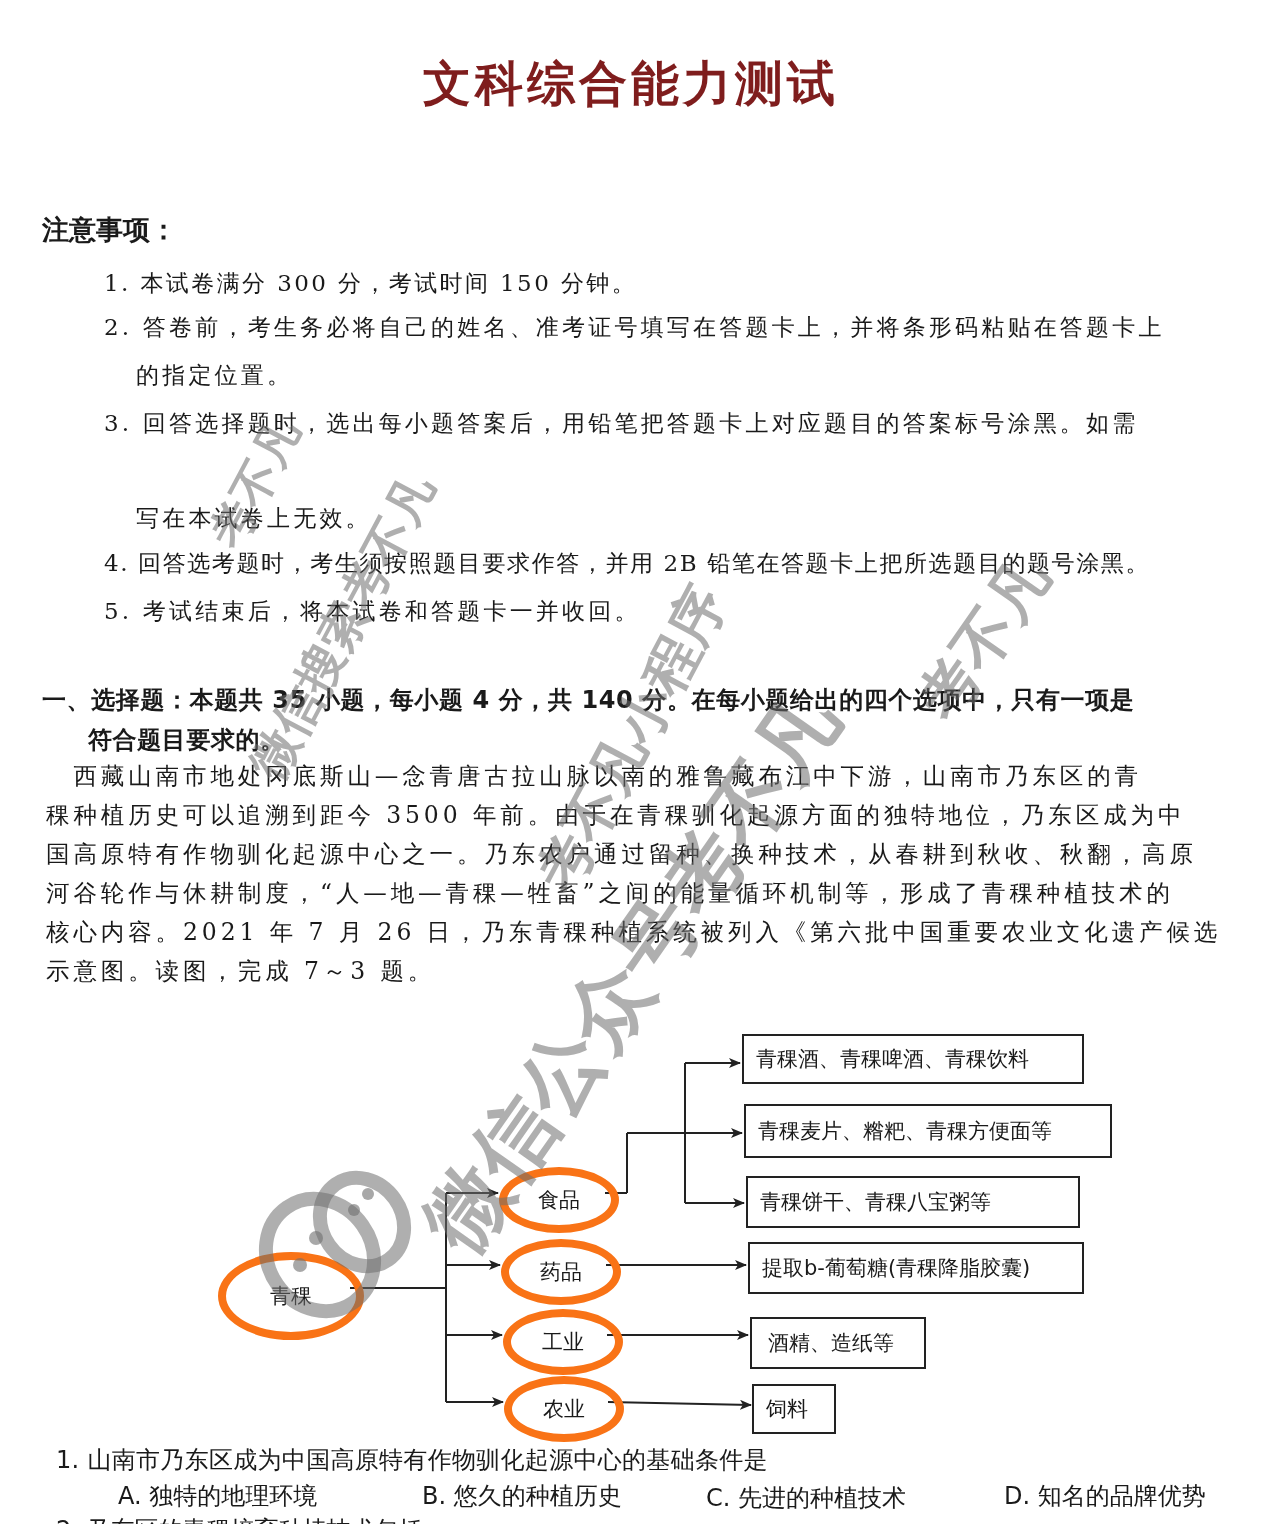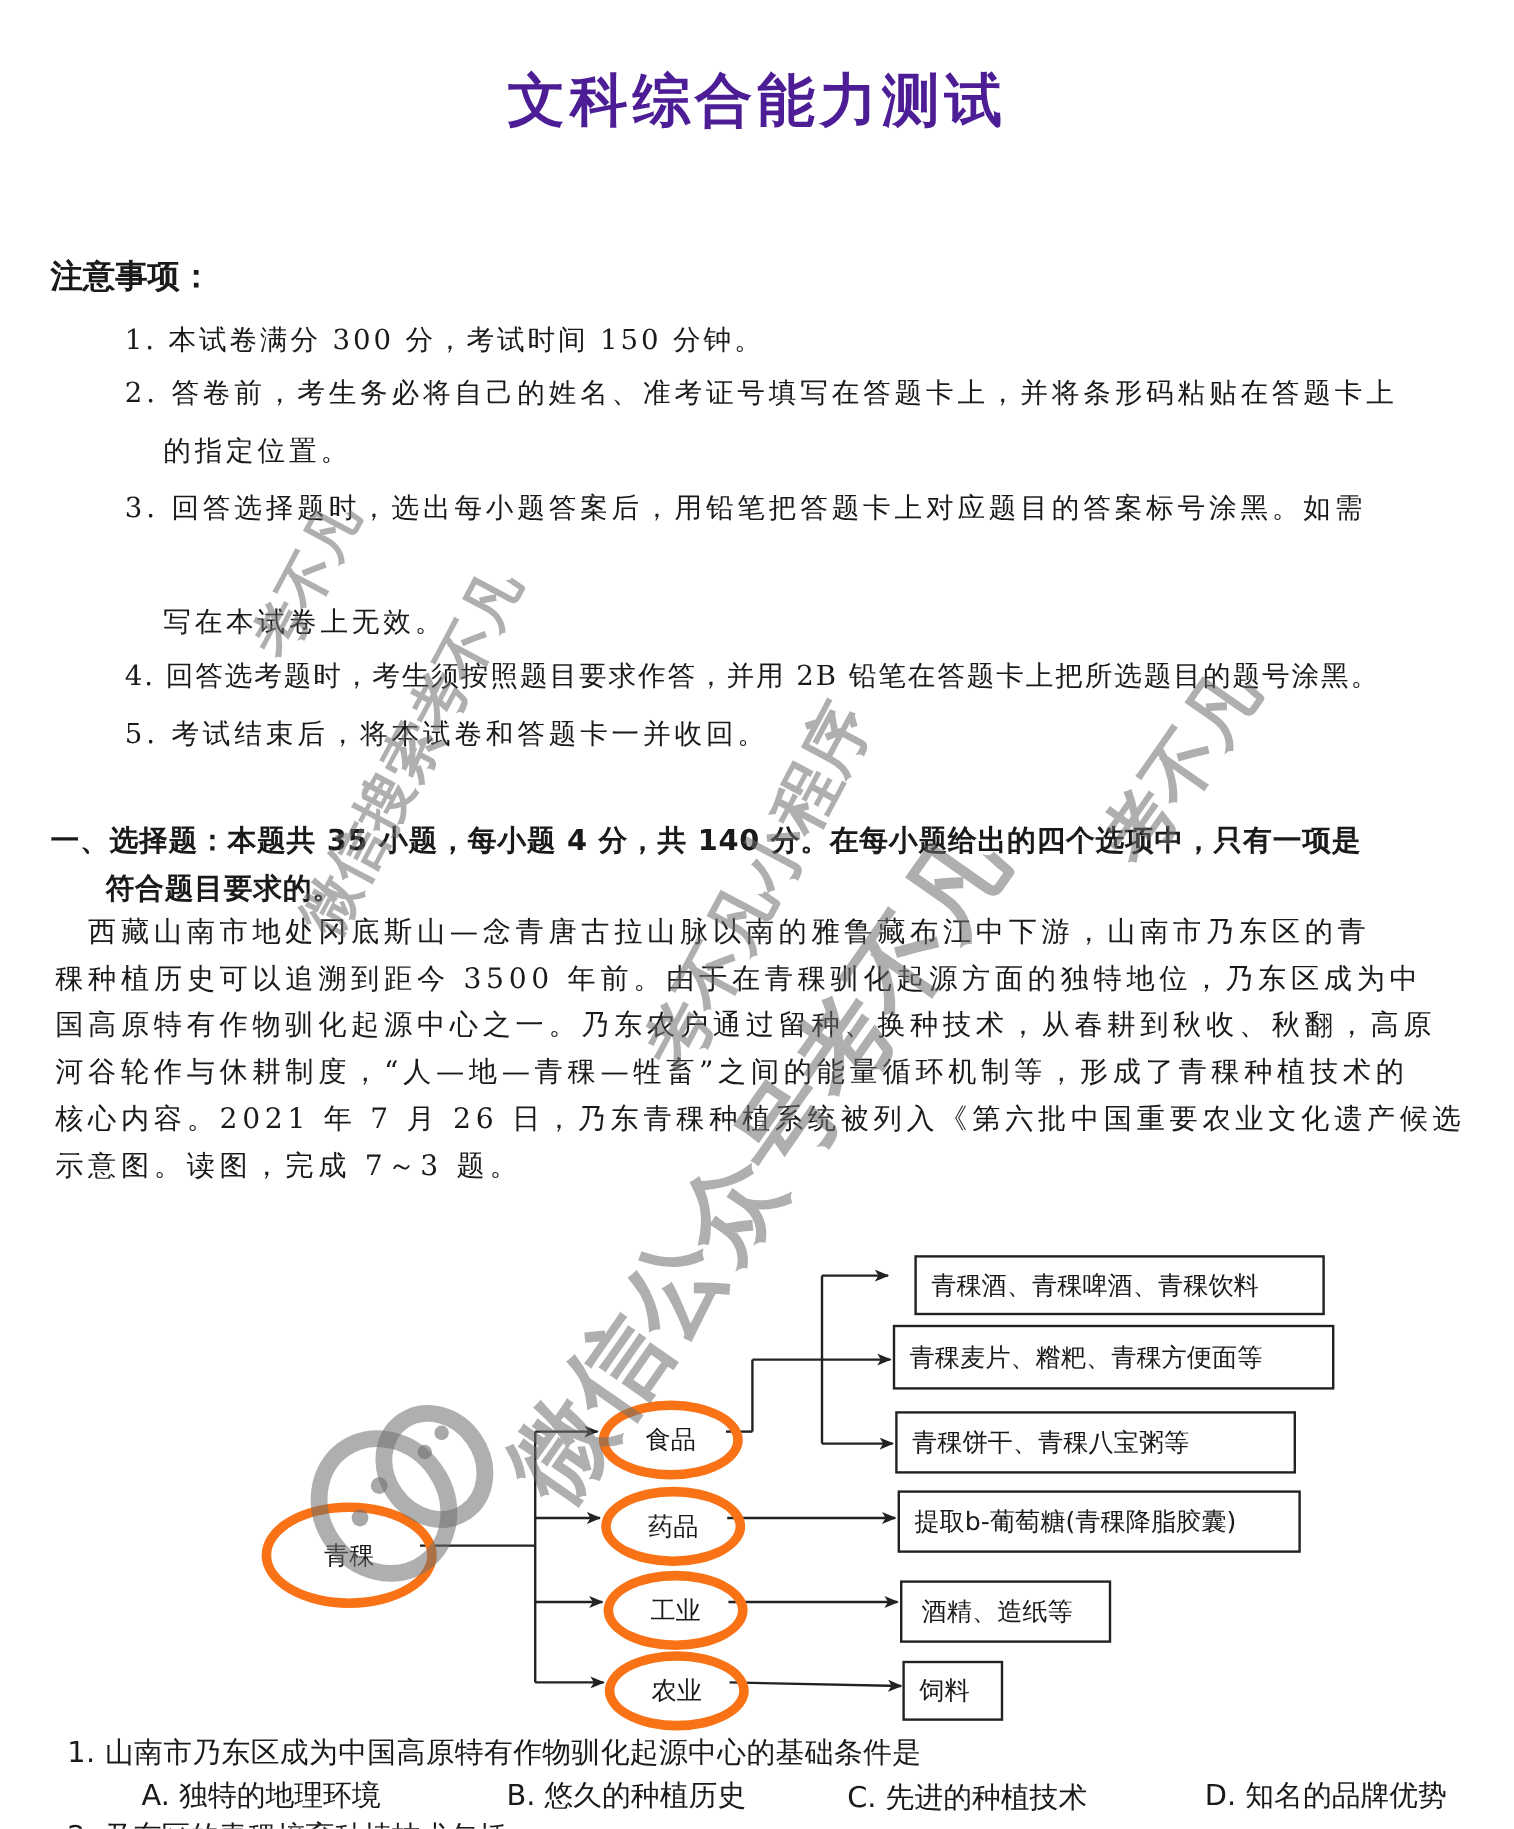--- a/index.html
+++ b/index.html
@@ -12,7 +12,7 @@
   .title {
     position: absolute; top: 52px; left: 0; width: 1262px; text-align: center;
     font-family: "DejaVu Sans", "Liberation Sans", sans-serif;
-    font-size: 48px; font-weight: bold; letter-spacing: 4px; color: #4c1d95;
+    font-size: 48px; font-weight: bold; letter-spacing: 4px; color: #7f1d1d;
   }
   .notice-head {
     position: absolute; top: 212px; left: 42px;

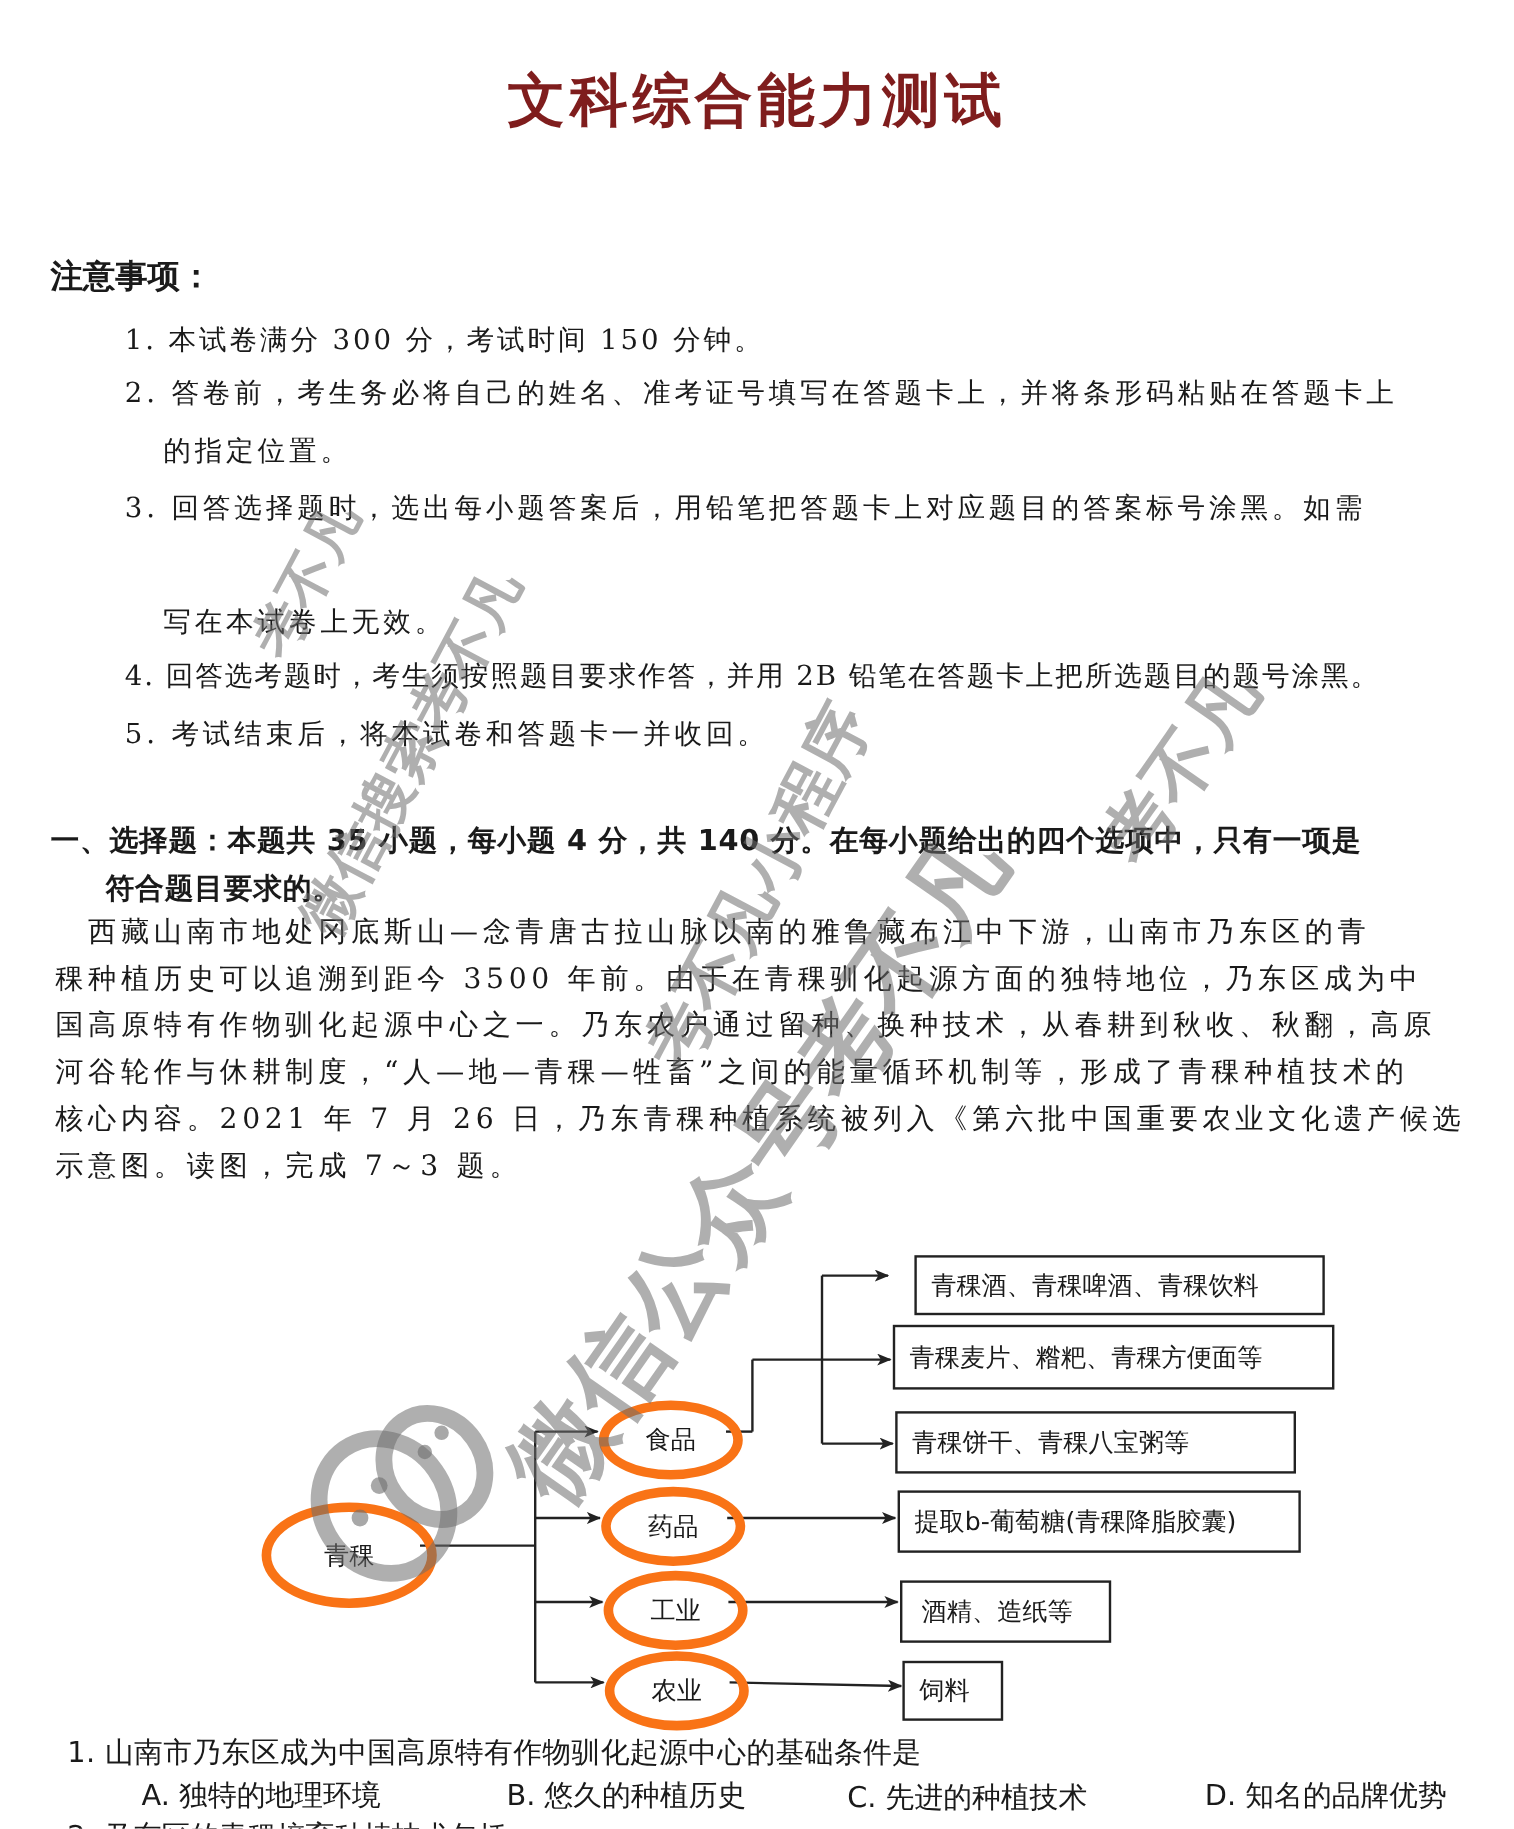--- a/index.html
+++ b/index.html
@@ -112,7 +112,7 @@
     <div class="ellipse" style="left:503px;top:289px;width:104px;height:50px;">工业</div>
     <div class="ellipse" style="left:504px;top:356px;width:104px;height:50px;">农业</div>
 
-    <div class="box" style="left:742px;top:26px;width:342px;height:50px;margin-left:20px;">青稞酒、青稞啤酒、青稞饮料</div>
+    <div class="box" style="left:742px;top:14px;width:342px;height:50px;">青稞酒、青稞啤酒、青稞饮料</div>
     <div class="box" style="left:746px;top:156px;width:334px;height:52px;">青稞饼干、青稞八宝粥等</div>
     <div class="box" style="left:744px;top:84px;width:368px;height:54px;">青稞麦片、糌粑、青稞方便面等</div>
     <div class="box" style="left:748px;top:222px;width:336px;height:52px;">提取b-葡萄糖(青稞降脂胶囊)</div>

